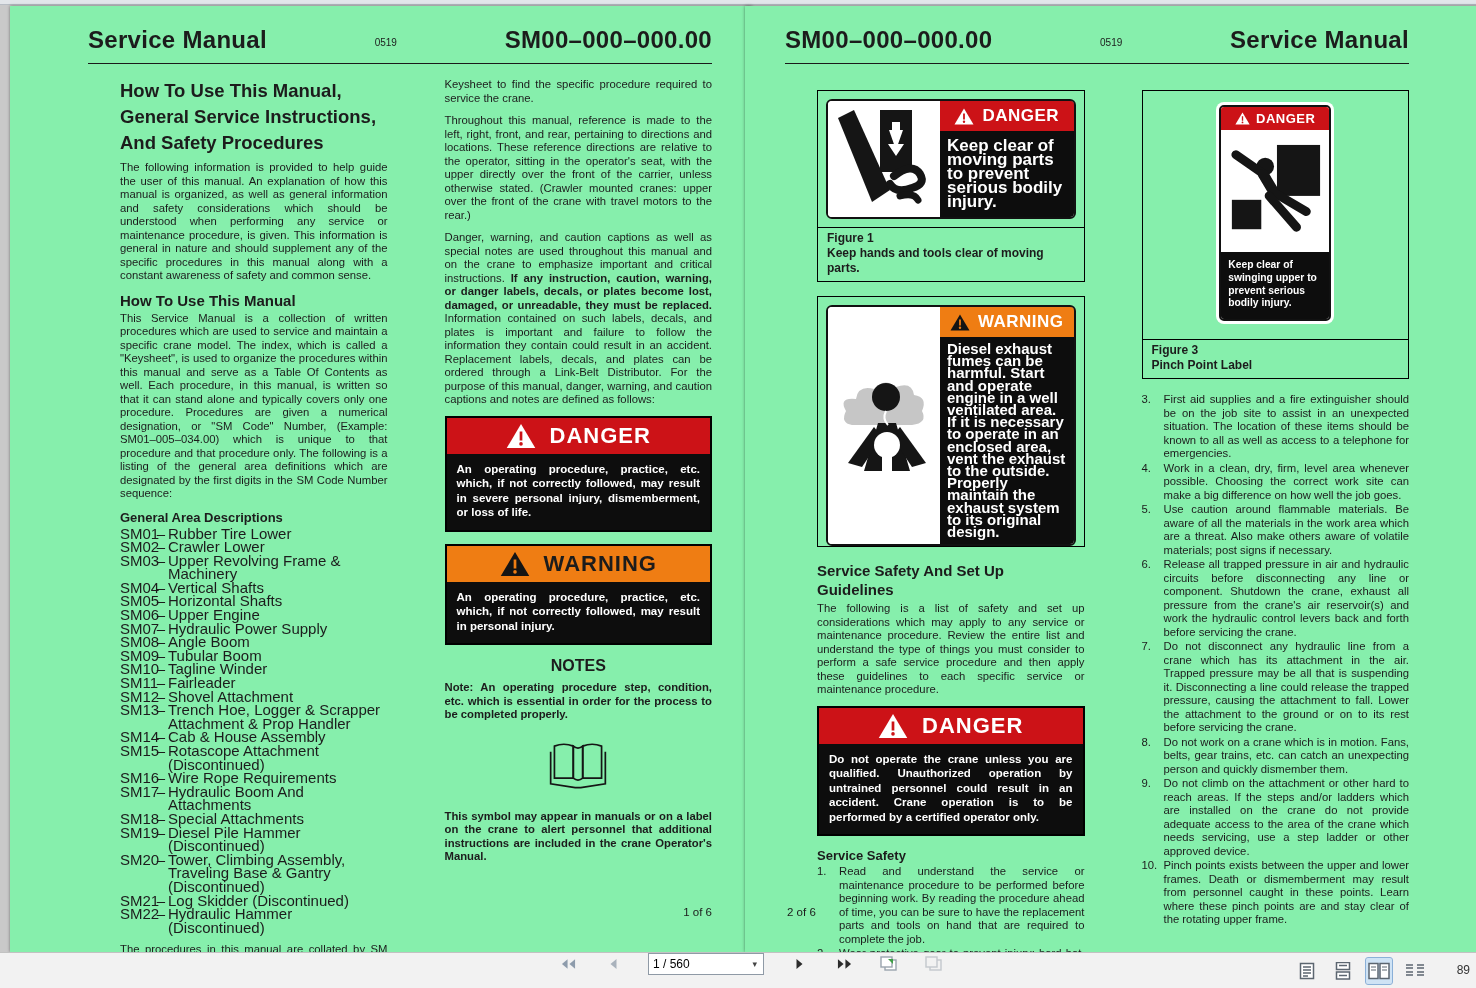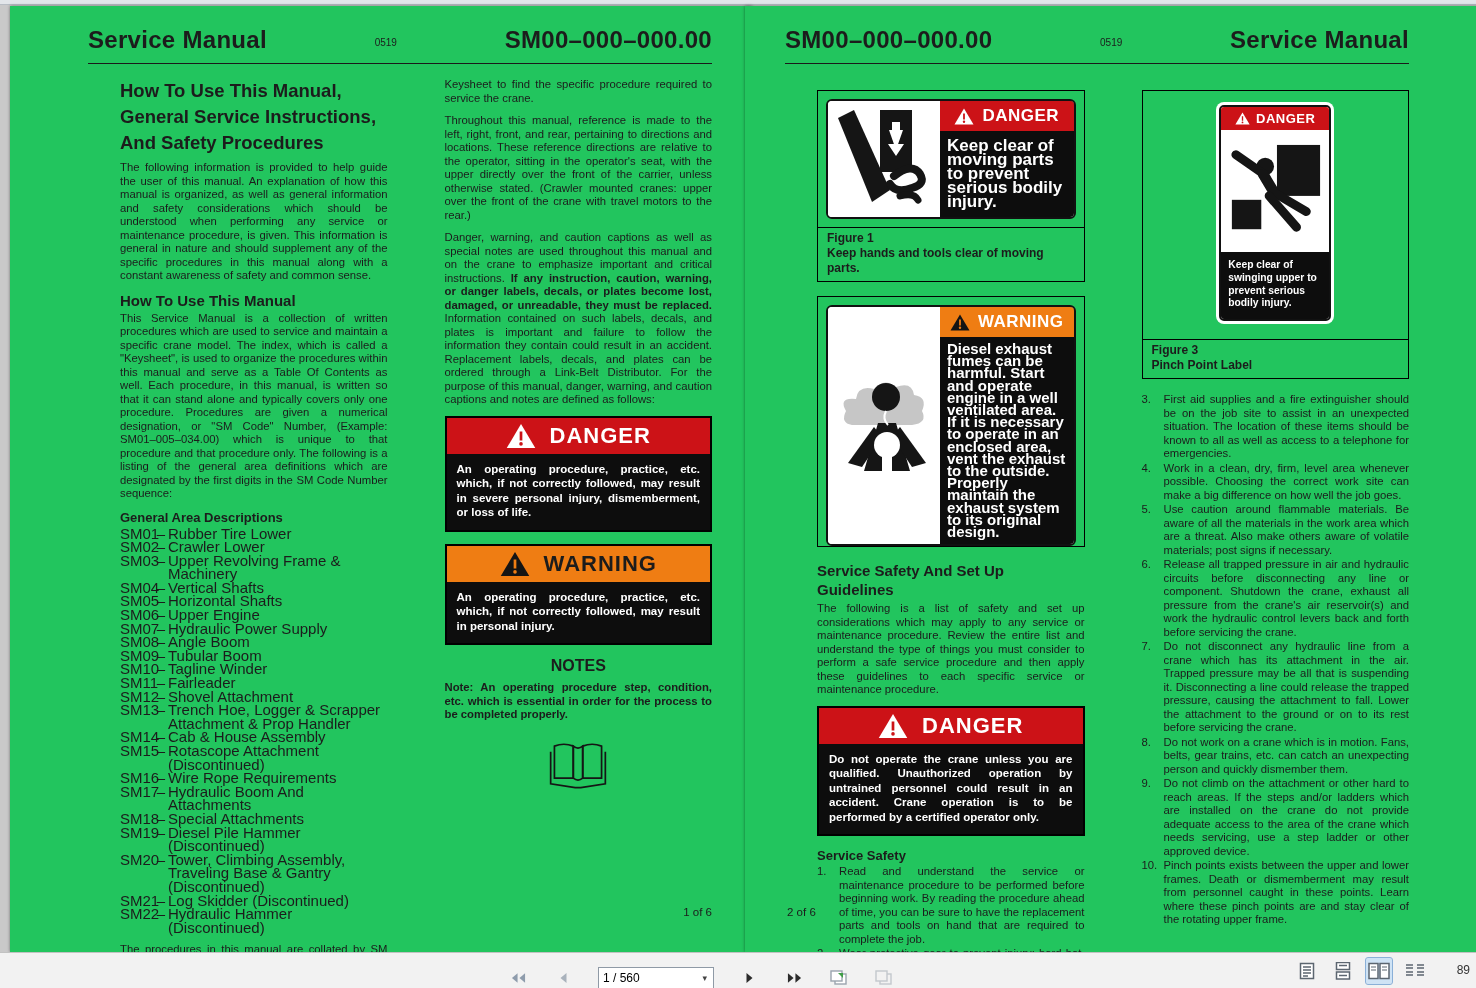--- a/index.html
+++ b/index.html
@@ -13,7 +13,7 @@
 
   .page {
     position:absolute; top:6px; width:742px; height:946px;
-    background:#22c55e; box-shadow:0 0 3px rgba(0,0,0,.45);
+    background:#86efac; box-shadow:0 0 3px rgba(0,0,0,.45);
     overflow:hidden;
   }
   .page-left  { left:10px;  padding:20px 40px 0 78px; }

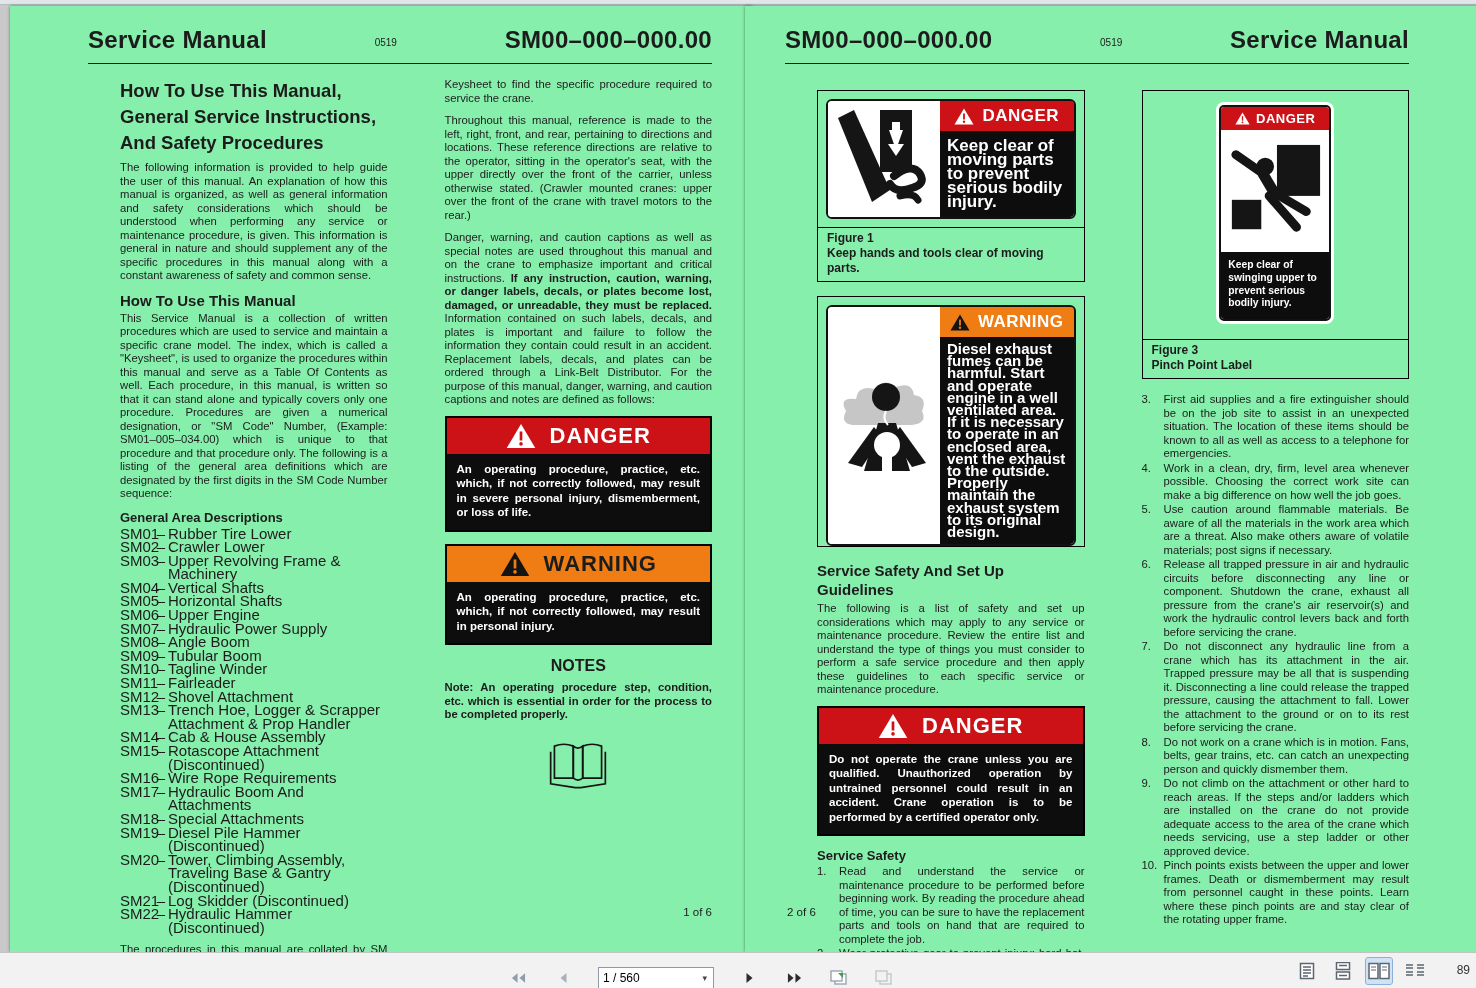--- a/index.html
+++ b/index.html
@@ -291,6 +291,7 @@
           <path d="M6 14 L6 48 L32 52 L38 52 L64 48 L64 14"></path>
         </svg>
       </div>
+      <div class="p b">This symbol may appear in manuals or on a label on the crane to alert personnel that additional instructions are included in the crane Operator's Manual.</div>
     </div>
   </div>
   <div class="footer-num fn-right">1 of 6</div>

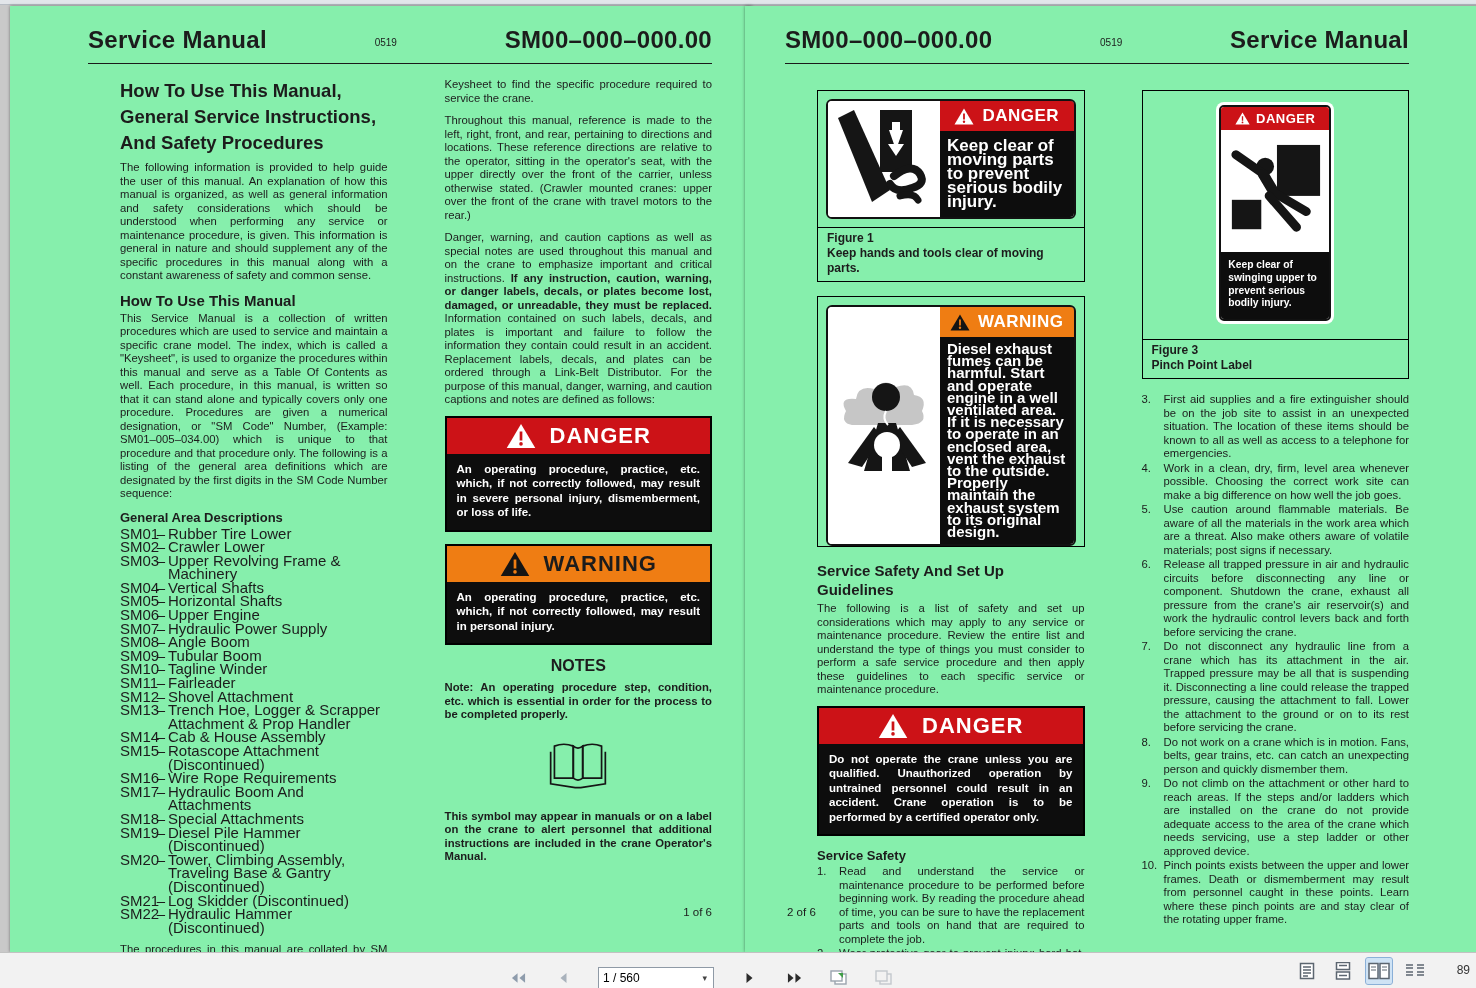--- a/index.html
+++ b/index.html
@@ -85,7 +85,7 @@
 
   
   .toolbar { position:absolute; bottom:0; left:0; right:0; height:36px; background:#f2f2f2; border-top:1px solid #c2c2c2; }
-  .nav-group { position:absolute; left:508px; top:0; height:36px; display:flex; align-items:flex-end; gap:25px; }
+  .nav-group { position:absolute; left:558px; top:0; height:36px; display:flex; align-items:flex-start; gap:25px; }
   .tb-btn { display:flex; align-items:center; justify-content:center; width:20px; height:22px; cursor:pointer; }
   .page-box { display:flex; align-items:center; background:#fff; border:1px solid #8f9aa6; width:116px; height:22px; padding:0 4px; }
   .page-box input { border:none; outline:none; flex:1; font-size:12px; font-family:"Liberation Sans", sans-serif; width:80px; background:transparent; }

